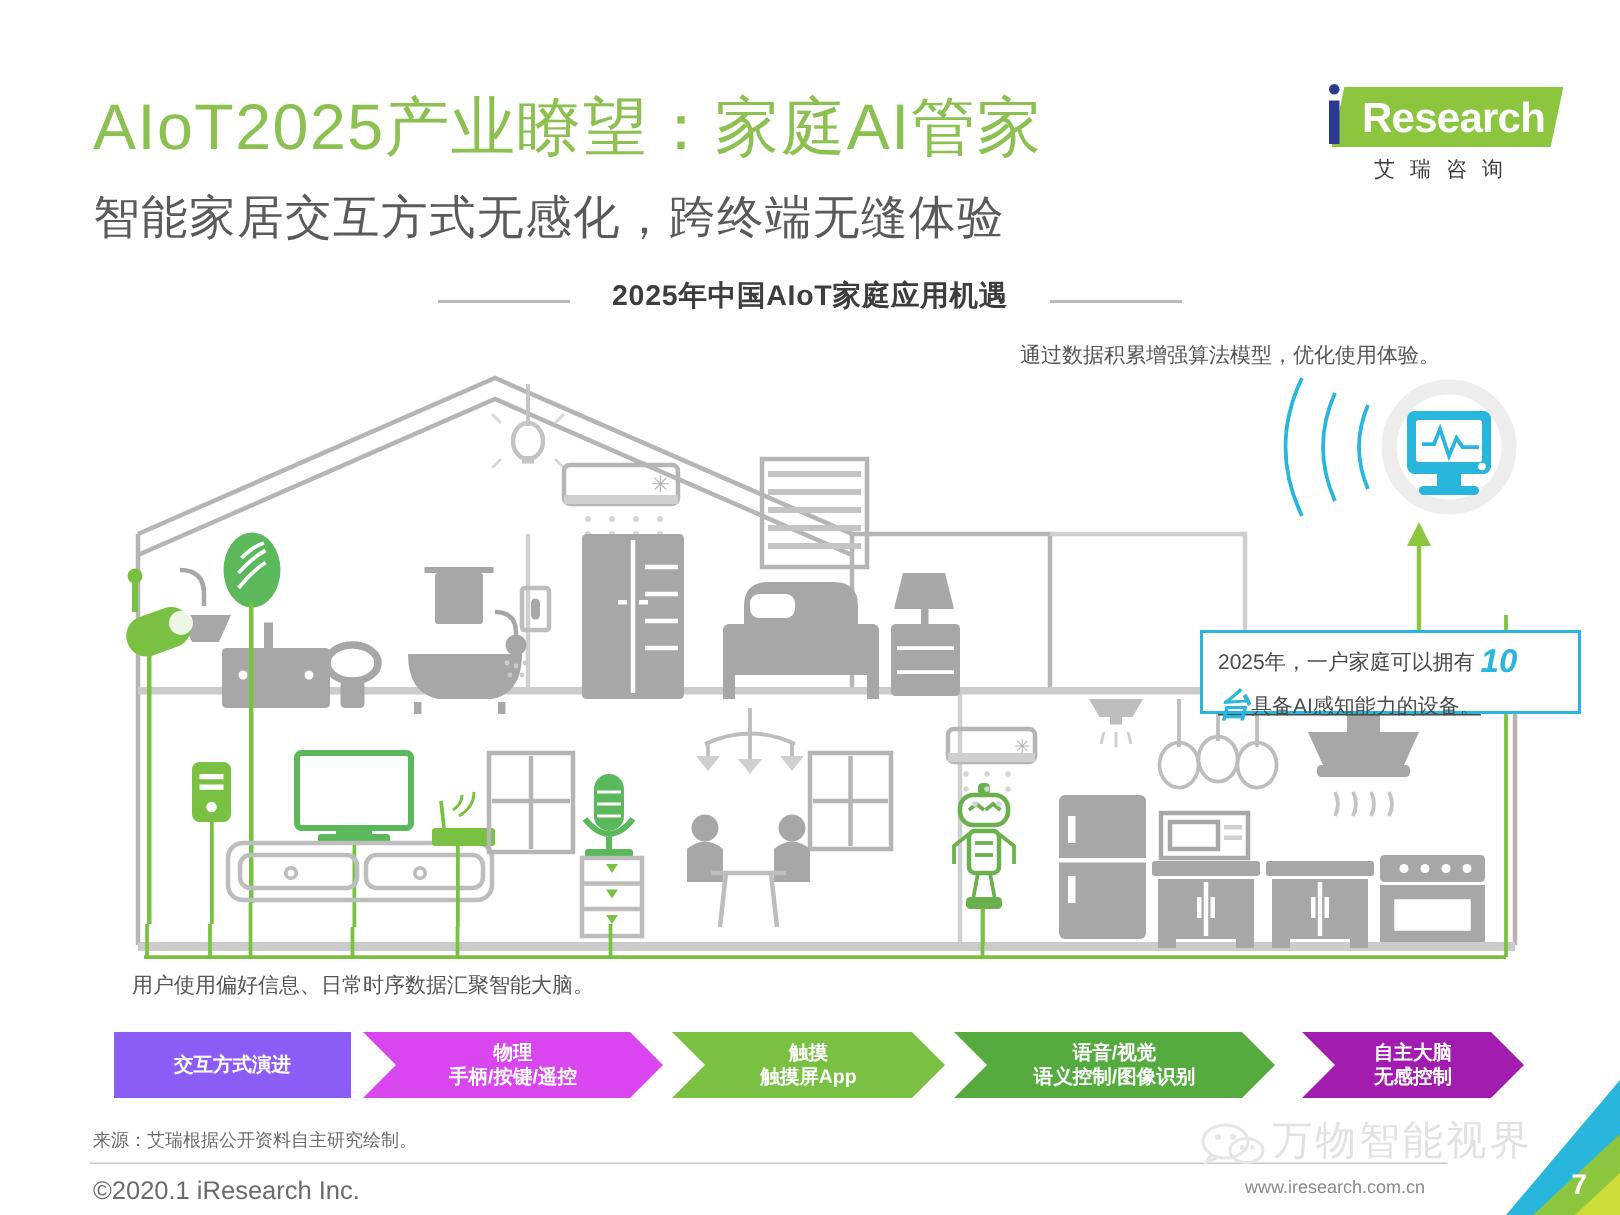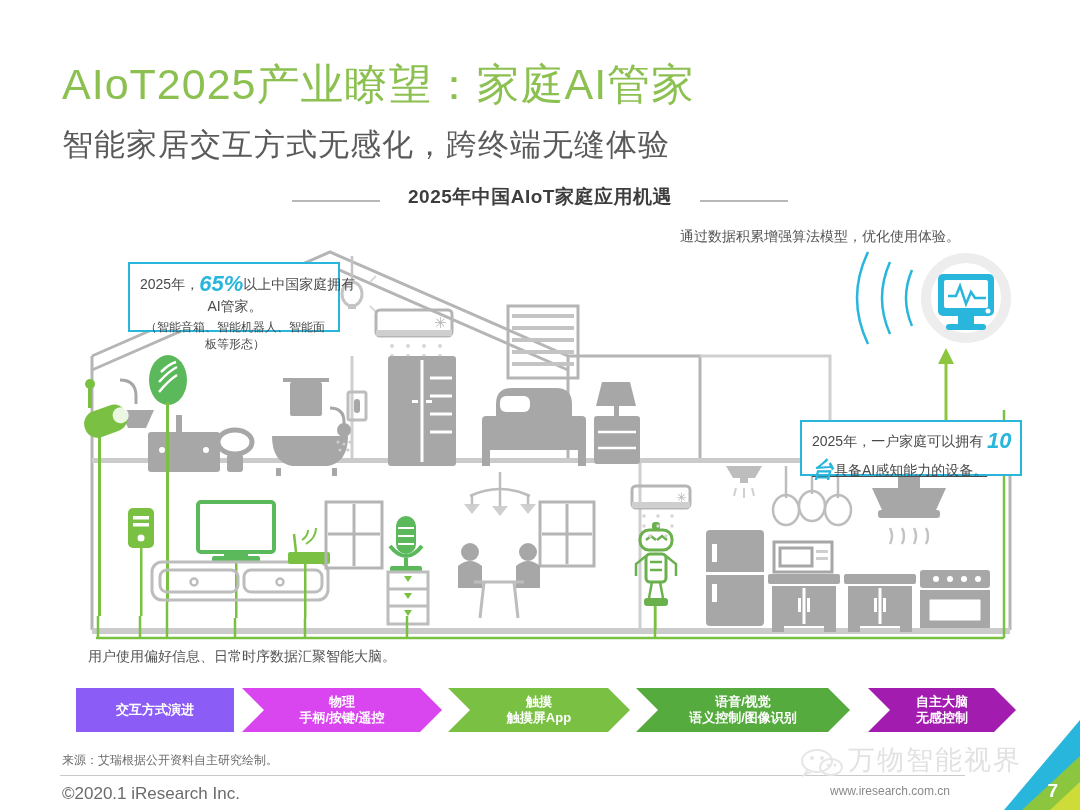--- a/index.html
+++ b/index.html
@@ -106,6 +106,15 @@
   <div class="title">AIoT2025产业瞭望：家庭AI管家</div>
   <div class="subtitle">智能家居交互方式无感化，跨终端无缝体验</div>
 
+  <div class="logo">
+    <div class="mark">
+      <div class="para"></div>
+      <div class="iDot"></div>
+      <div class="iStem"></div>
+      <div class="word">Research</div>
+    </div>
+    <div class="cn">艾瑞咨询</div>
+  </div>
 
   <div class="band">
     <div class="line l"></div>

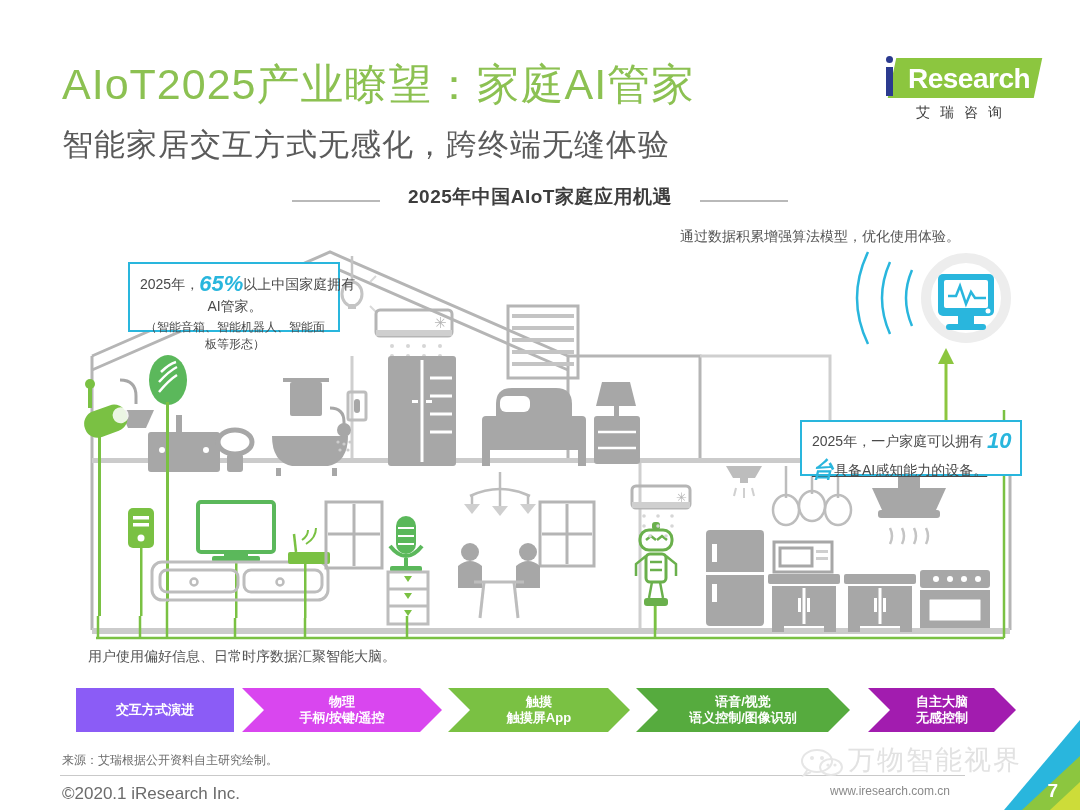--- a/index.html
+++ b/index.html
@@ -525,13 +525,6 @@
     </svg>
   </div>
 
-  <div class="callout" id="callout-left">
-    <div class="l1 r1">
-      <span>2025年，</span><span class="big">65%</span><span>以上中国家庭拥有</span>
-    </div>
-    <div class="l1 r2">AI管家。</div>
-    <div class="r3">（智能音箱、智能机器人、智能面板等形态）</div>
-  </div>
 
   <div class="callout" id="callout-right">
     <div class="l1 r1">

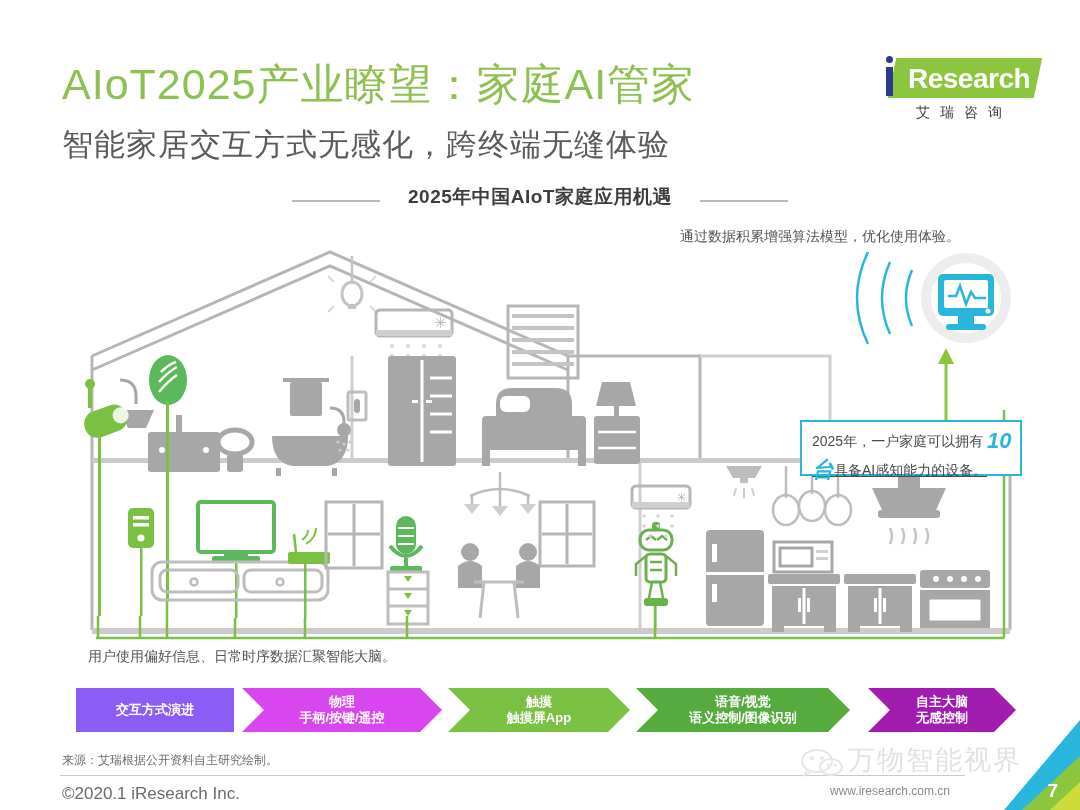--- a/index.html
+++ b/index.html
@@ -68,7 +68,7 @@
   #callout-left .r2{text-align:center;margin-top:1px;}
   #callout-left .r3{text-align:center;margin-top:3px;font-size:12px;color:#4a4a4a;}
 
-  #callout-right{left:800px;top:420px;width:222px;height:56px;padding:6px 8px 0 10px;}
+  #callout-right{left:800px;top:420px;width:254px;height:56px;padding:6px 8px 0 10px;}
   #callout-right .r1{text-align:left;}
   #callout-right .r2{text-align:left;margin-top:1px;text-decoration:underline;}
 

